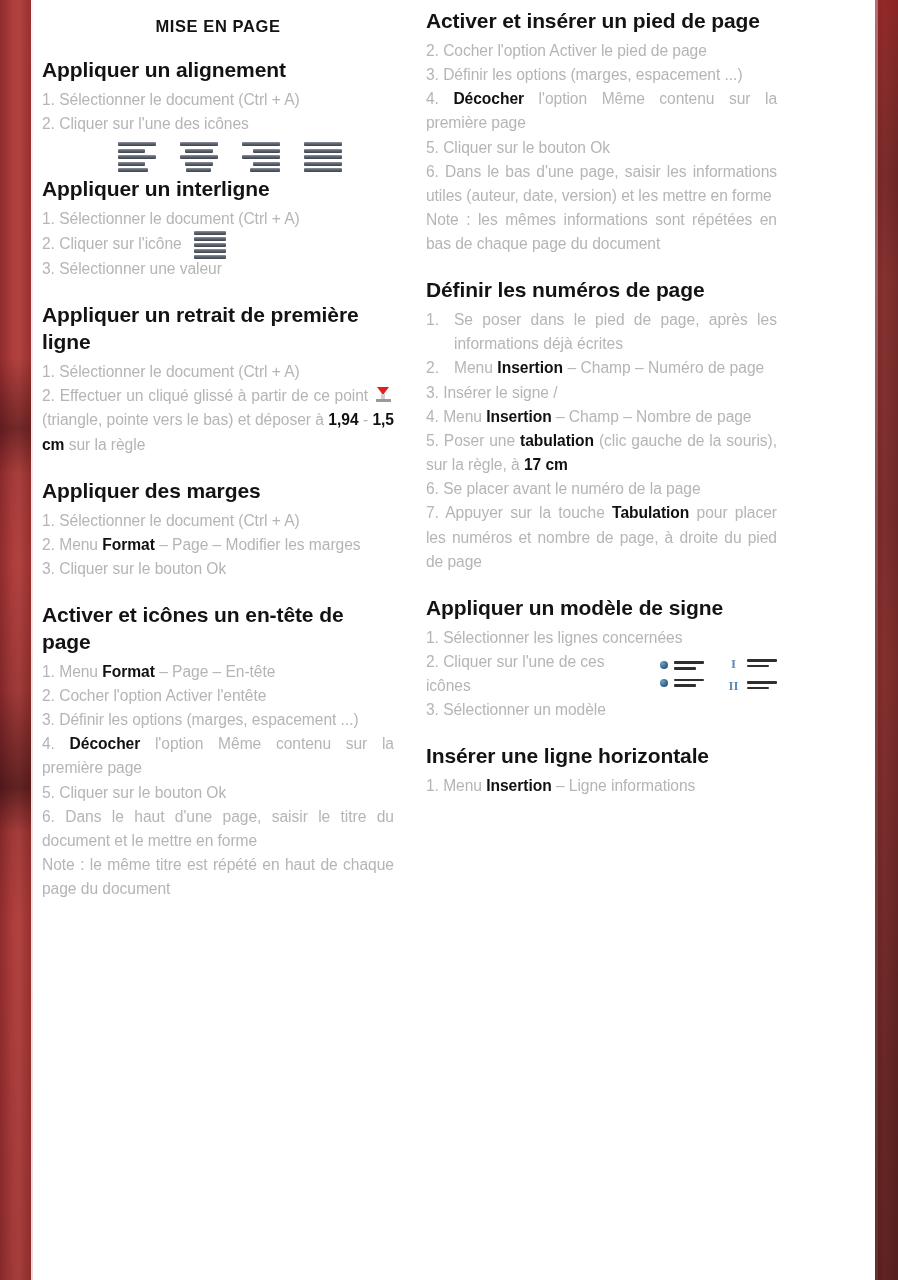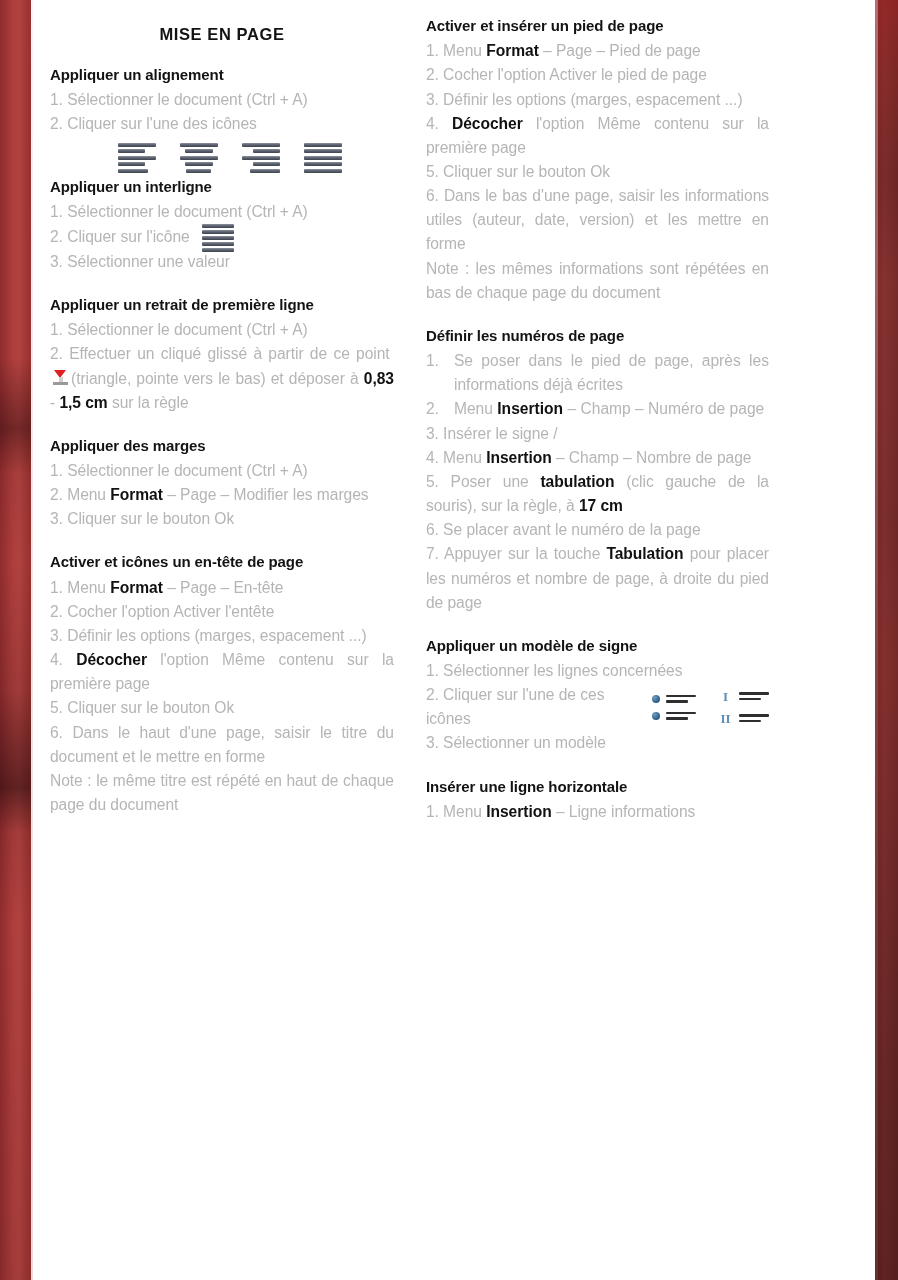--- a/index.html
+++ b/index.html
@@ -74,7 +74,7 @@
     display:flex;
     width:768px;height:1280px;
     box-sizing:border-box;
-    padding:8px;
+    padding:0;
     justify-content:flex-end;
   }
   .col{

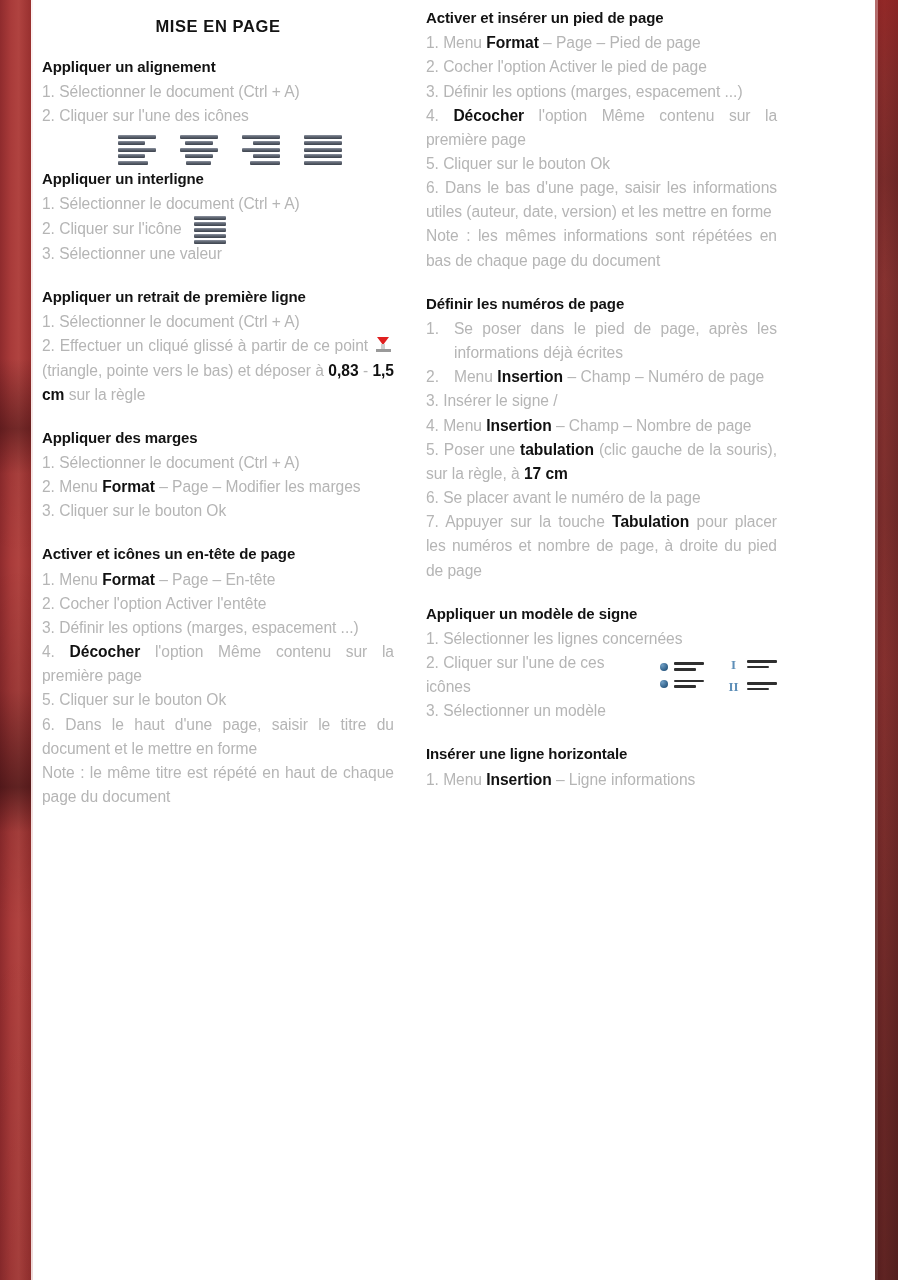--- a/index.html
+++ b/index.html
@@ -94,7 +94,7 @@
     margin:9px 0 0 0;
   }
   h2.sec{
-    font-size:15px;
+    font-size:21px;
     font-weight:bold;
     color:#131313;
     margin:0 0 4px 0;

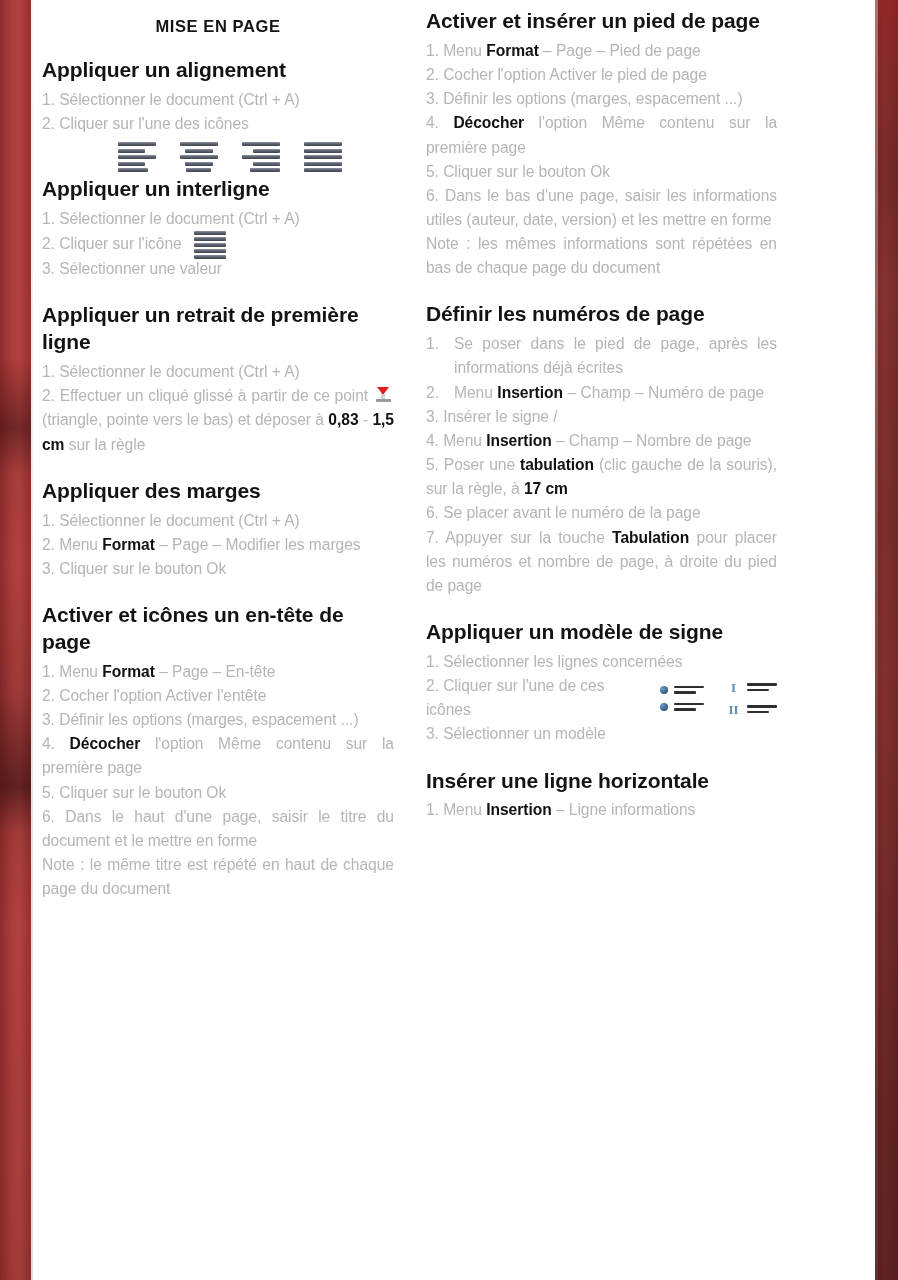--- a/index.html
+++ b/index.html
@@ -298,7 +298,6 @@
       <div class="col col-right">
 
         <h2 class="sec">Activer et insérer un pied de page</h2>
-        <p class="step"><span>1.    Menu </span><b>Format</b><span> – Page – Pied de page</span></p>
         <p class="step">2. Cocher l'option Activer le pied de page</p>
         <p class="step just">3. Définir les options (marges, espacement ...)</p>
         <p class="step just"><span>4. </span><b>Décocher</b><span> l'option Même contenu sur la première page</span></p>

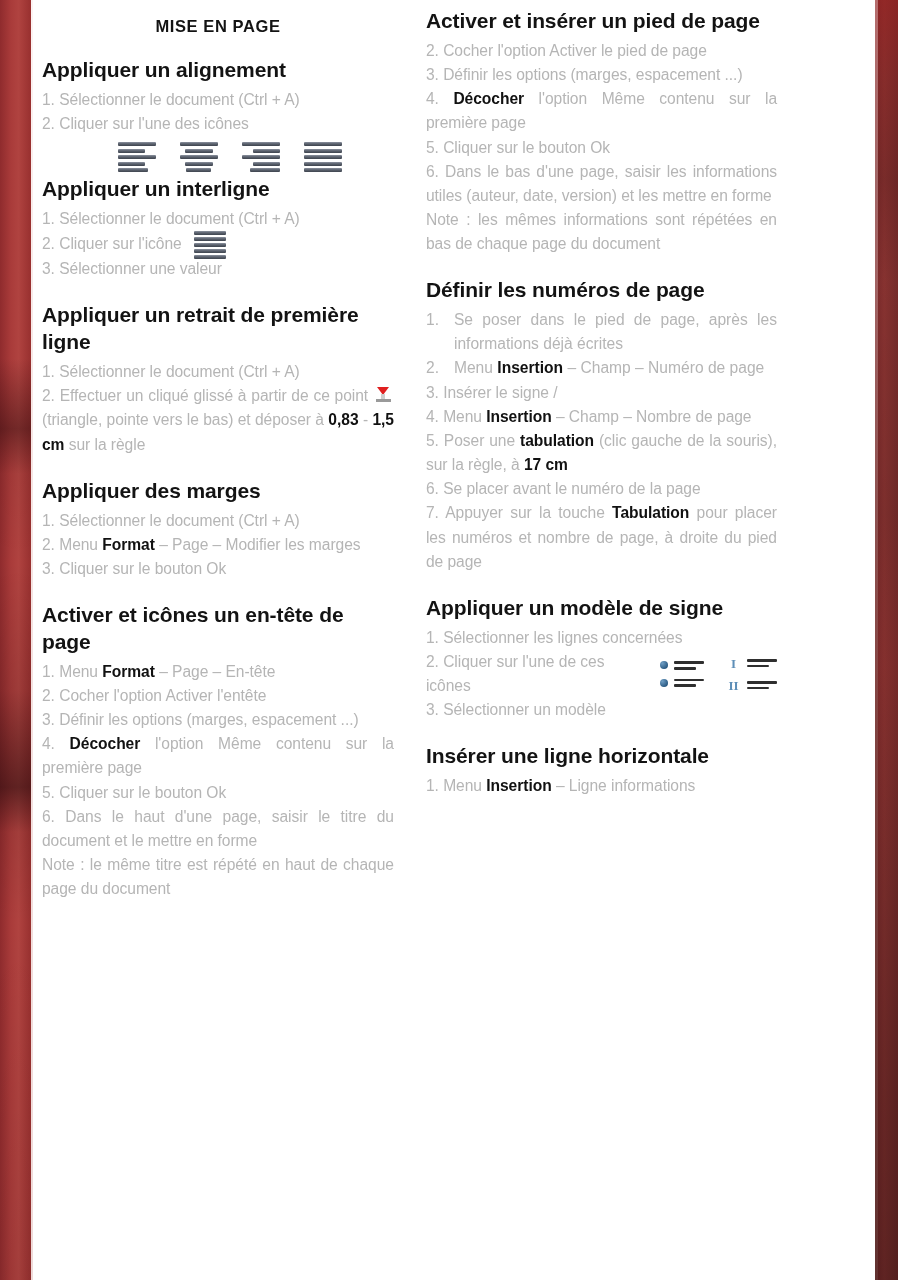--- a/index.html
+++ b/index.html
@@ -273,7 +273,7 @@
 
         <h2 class="sec">Appliquer un retrait de première ligne</h2>
         <p class="step">1. Sélectionner le document (Ctrl + A)</p>
-        <p class="step just"><span>2. Effectuer un cliqué glissé à partir de ce point</span>&nbsp;<span class="indent-marker"><span class="tri"></span><span class="stem"></span><span class="base"></span></span><span>(triangle, pointe vers le bas) et  déposer à </span><b>0,83</b><span> - </span><b>1,5 cm</b><span> sur la règle</span></p>
+        <p class="step just"><span>2. Effectuer un cliqué glissé à partir de ce point</span>&nbsp;<span class="indent-marker"><span class="tri"></span><span class="stem"></span><span class="base"></span></span><span>(triangle, pointe vers le bas) et  déposer à </span><b>1,94</b><span> - </span><b>1,5 cm</b><span> sur la règle</span></p>
 
         <div class="gap"></div>
 

